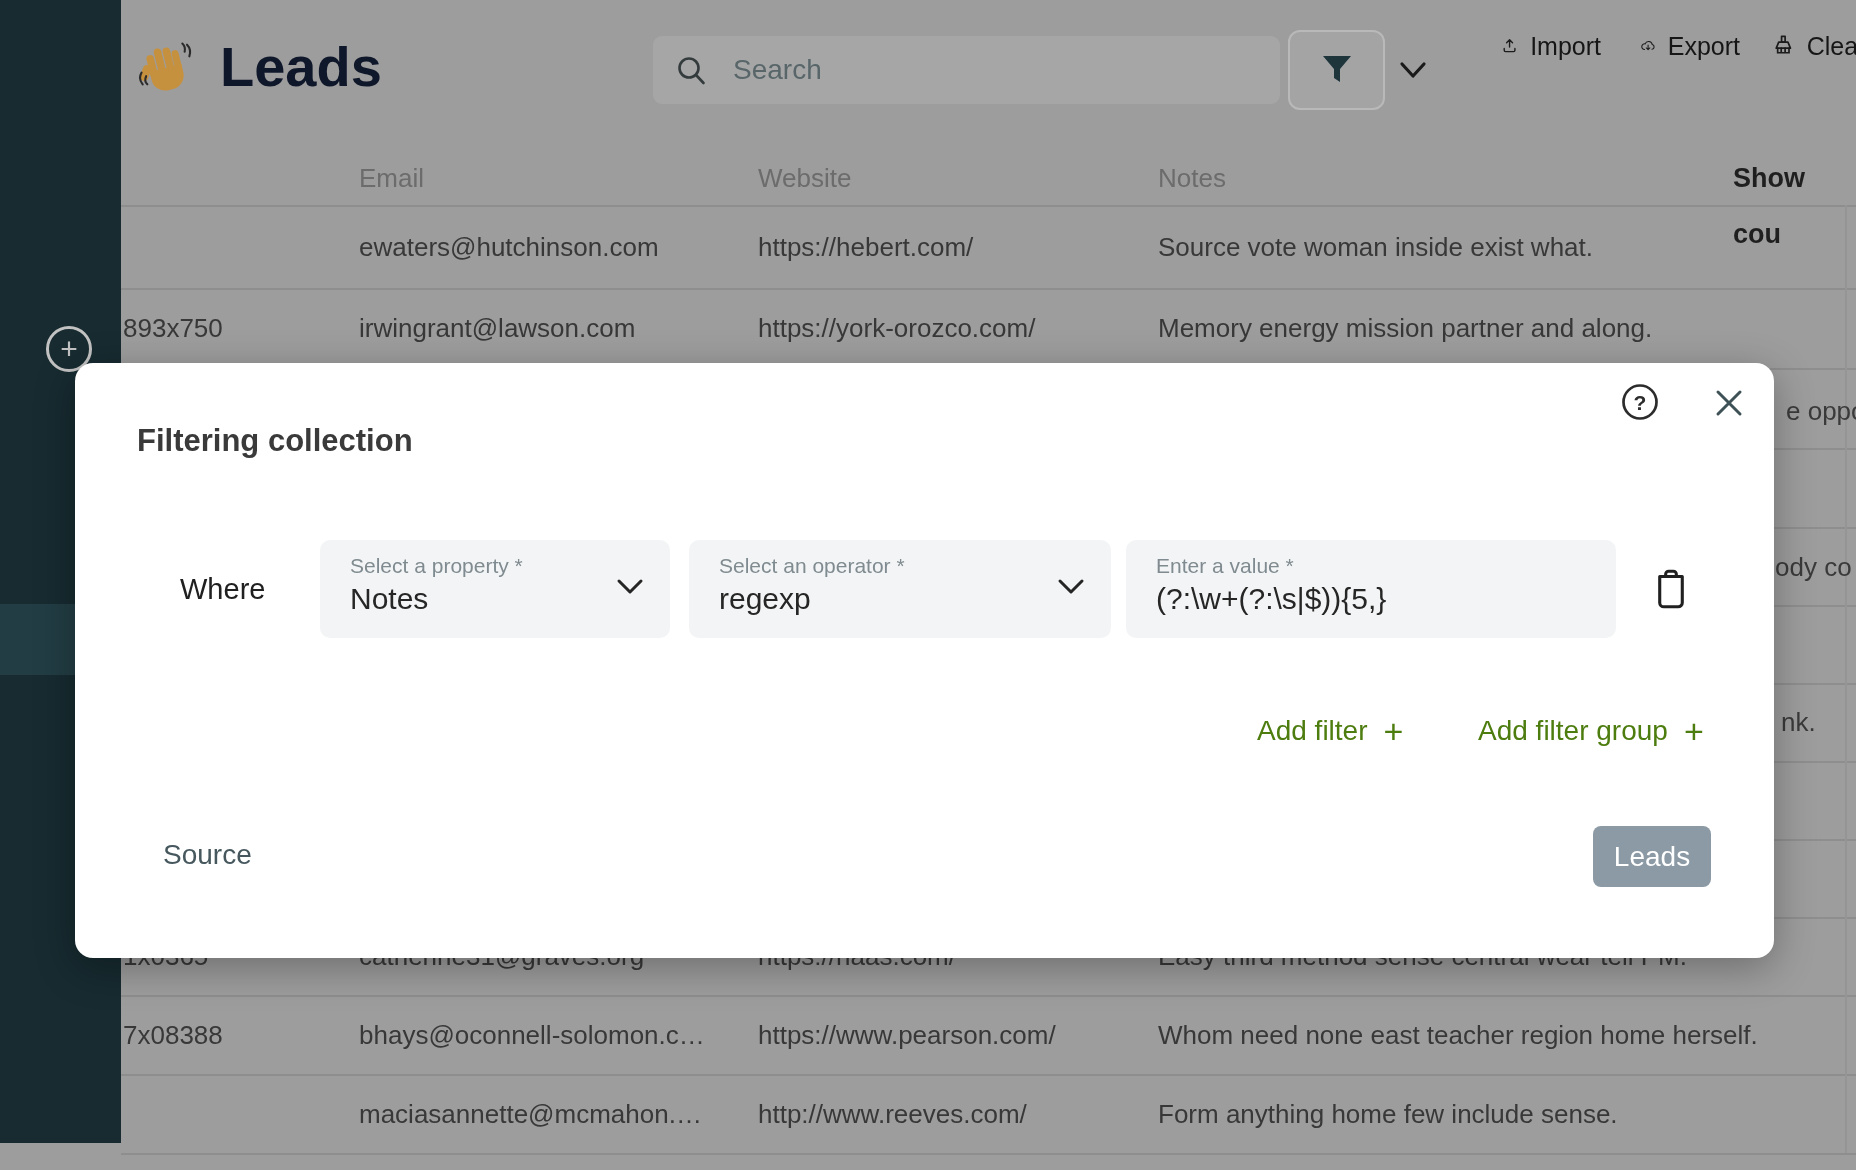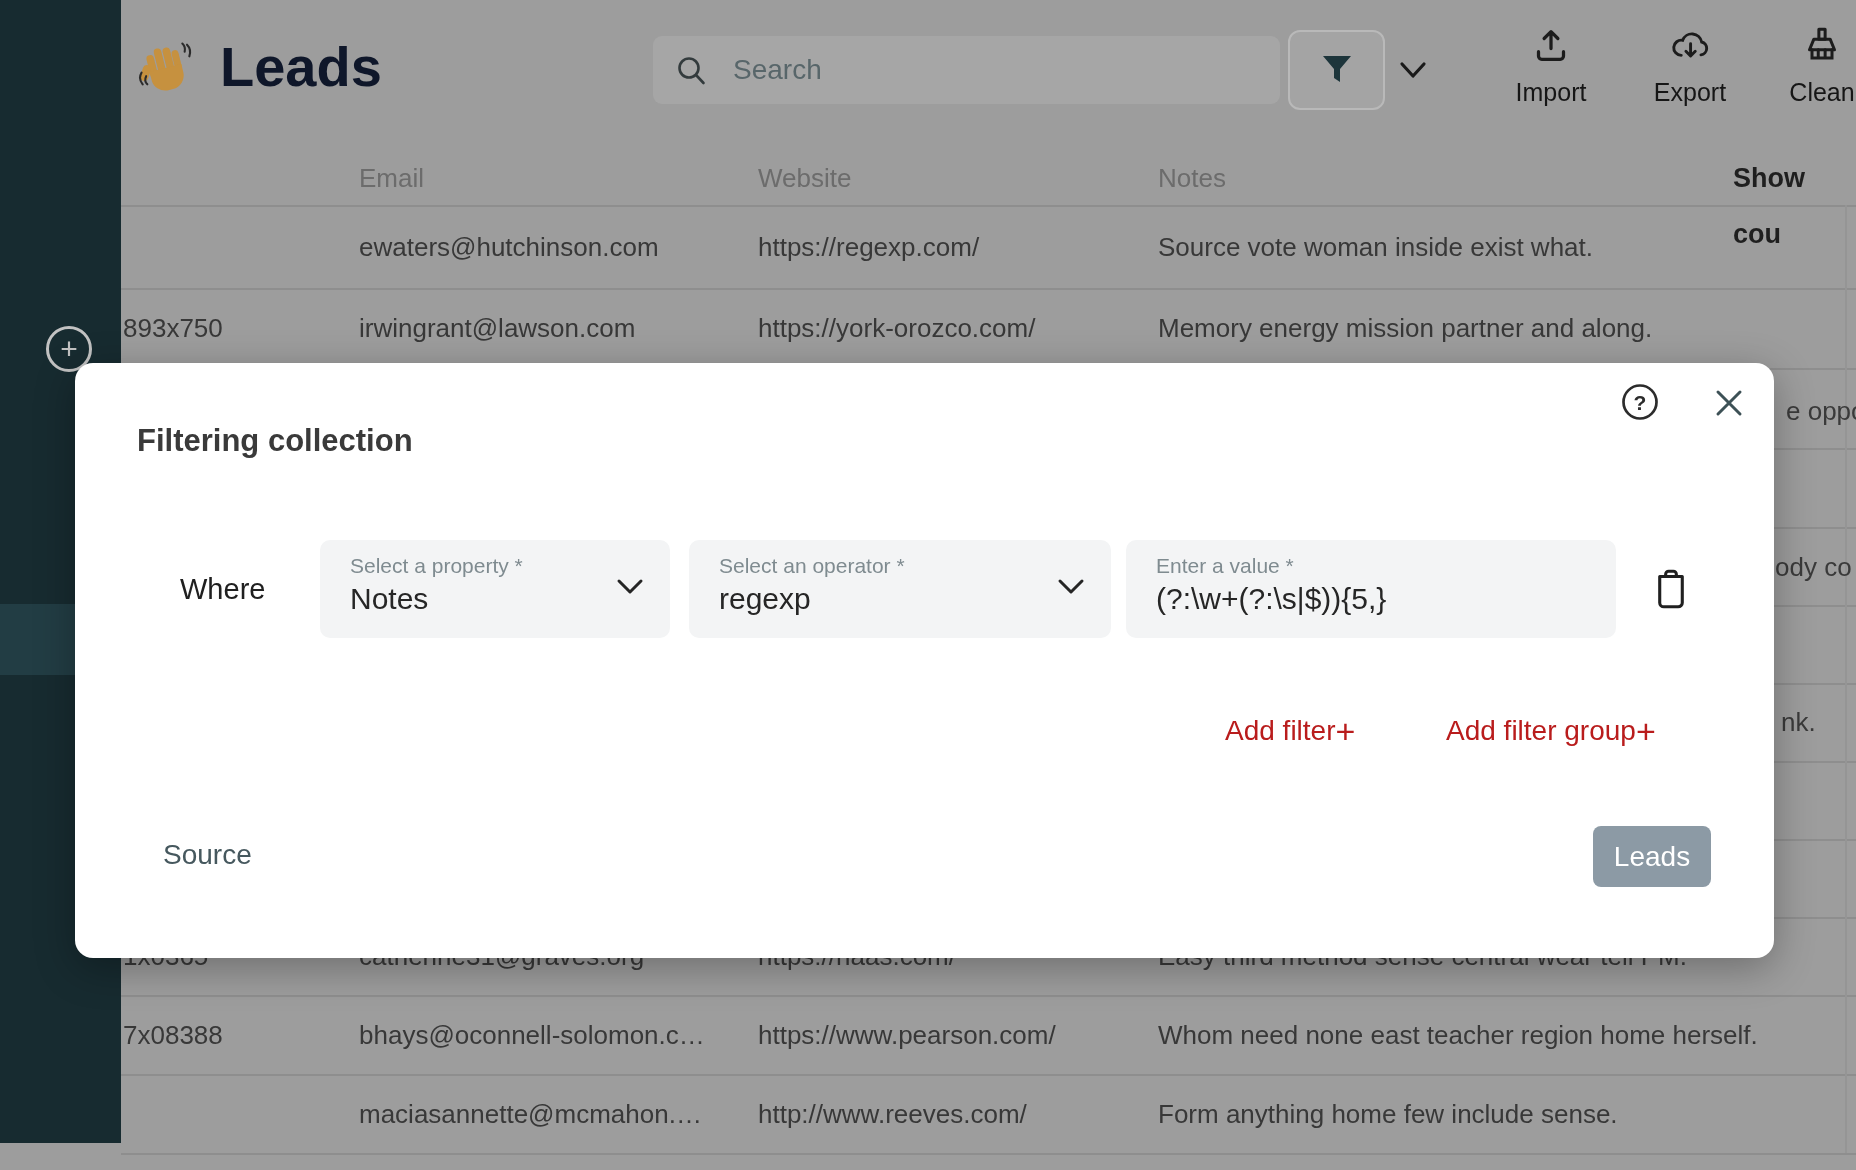--- a/index.html
+++ b/index.html
@@ -19,7 +19,7 @@
   .filter-btn{left:1288px;top:30px;width:97px;height:80px;border:2.5px solid #b9b9b9;
     background:#a4a4a4;border-radius:12px;box-sizing:border-box;display:flex;
     align-items:center;justify-content:center;}
-  .tool{top:26px;width:100px;display:flex;flex-direction:column;align-items:center;gap:12px;color:#161616;}
+  .tool{top:26px;width:100px;display:flex;flex-direction:row;align-items:center;gap:12px;color:#161616;}
   .tool .lbl{font-size:25px;color:#161616;}
   
   .hdr{font-size:26px;color:#6c6c6c;top:150px;height:56px;line-height:56px;}

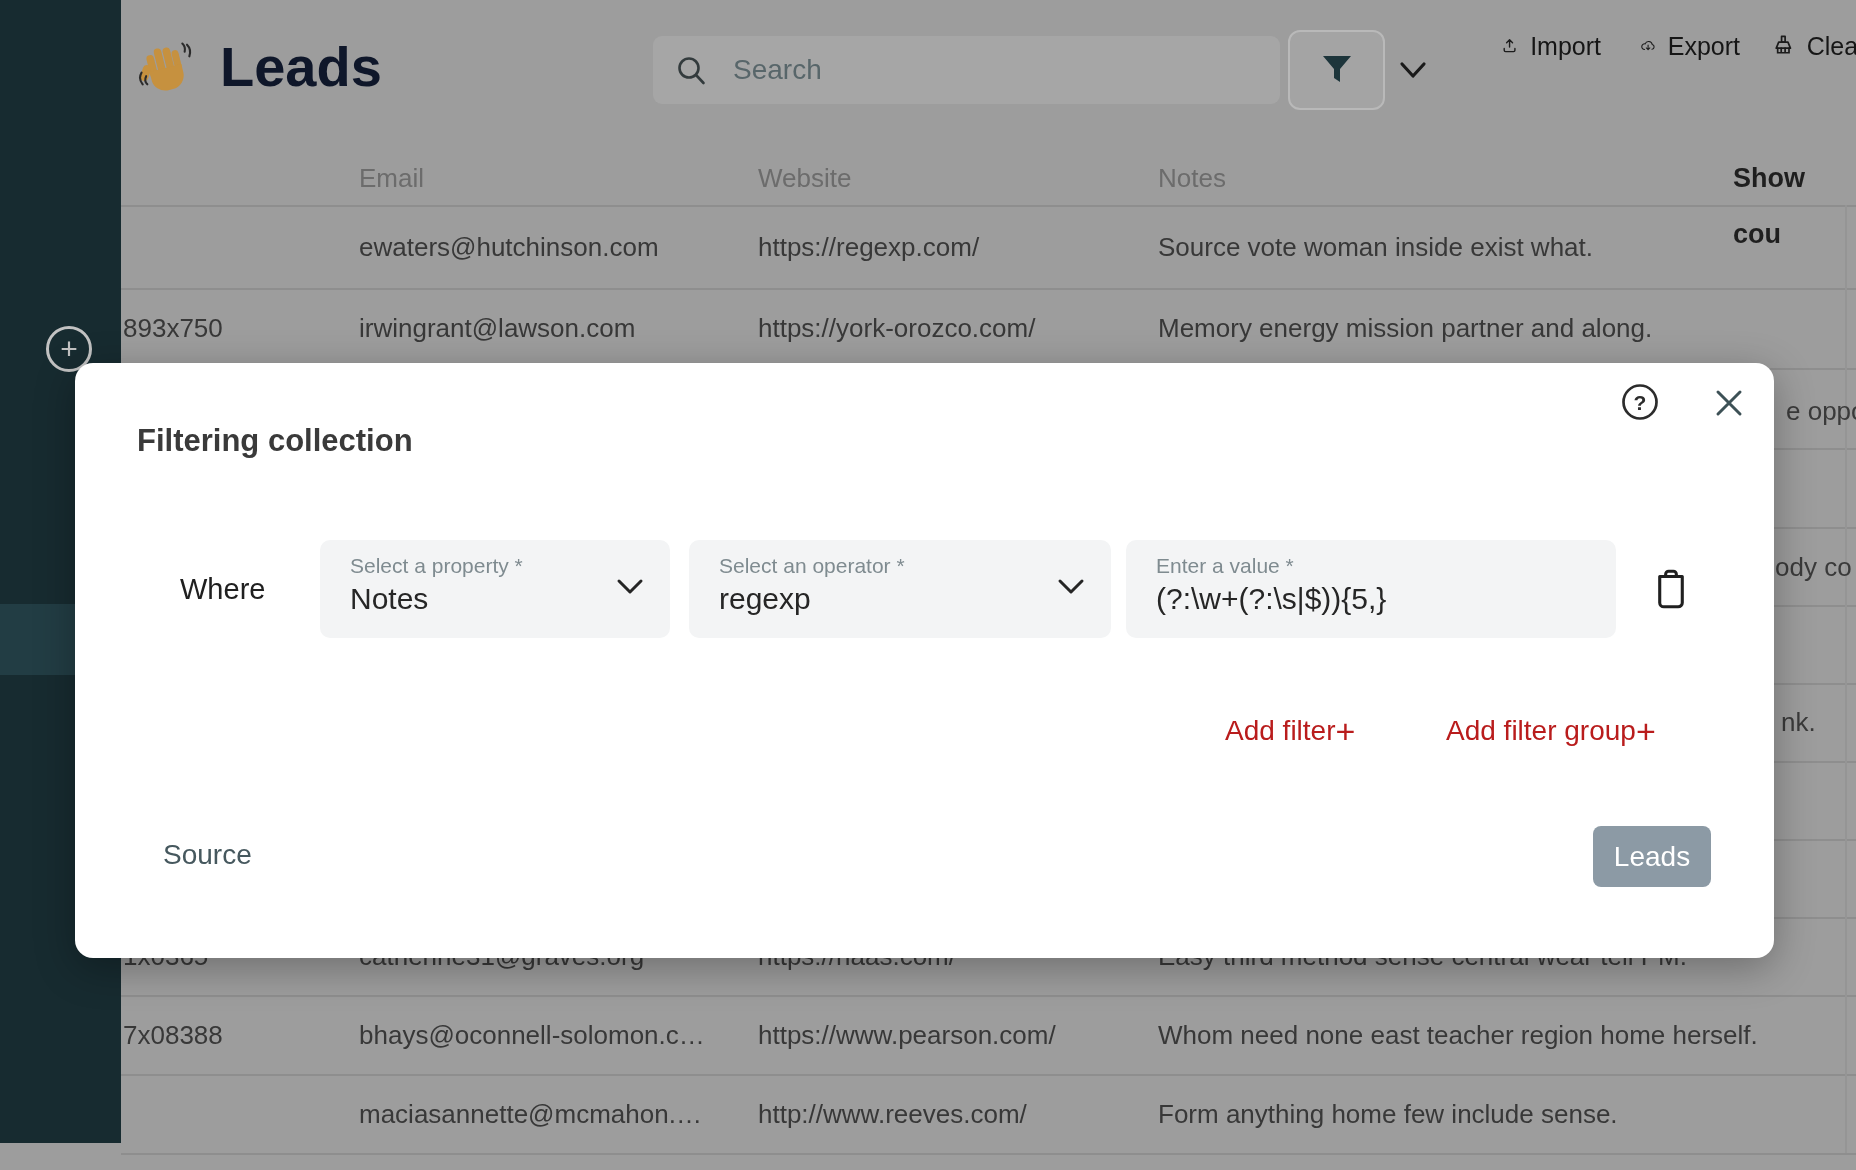--- a/index.html
+++ b/index.html
@@ -130,7 +130,7 @@
 
   <div class="abs trow" style="top:205px;height:83px;">
     <span class="cell c-em">ewaters@hutchinson.com</span>
-    <span class="cell c-web">https://regexp.com/</span>
+    <span class="cell c-web">https://hebert.com/</span>
     <span class="cell c-no">Source vote woman inside exist what.</span>
   </div>
   <div class="abs trow" style="top:288px;height:80px;">

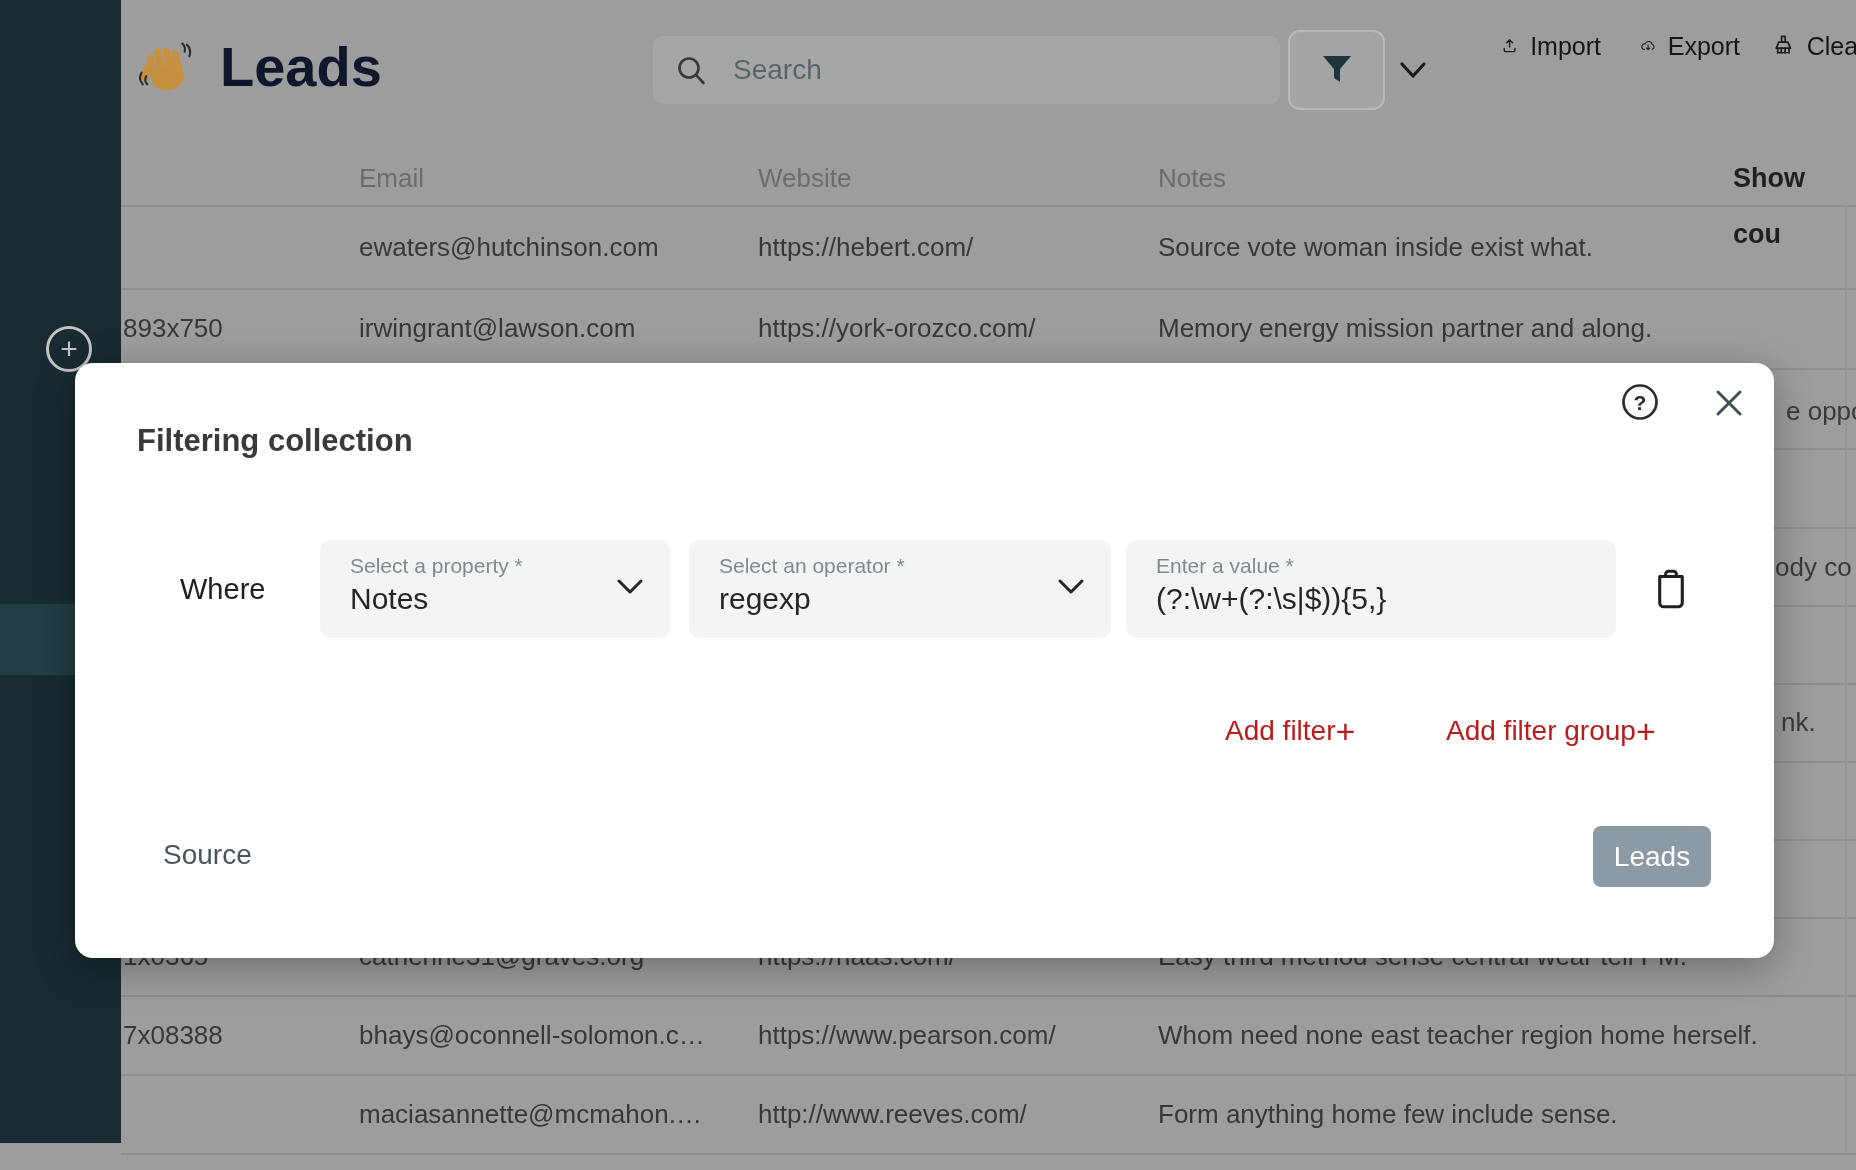--- a/index.html
+++ b/index.html
@@ -40,8 +40,8 @@
   .f-label{font-size:21px;color:#7f8b90;}
   .f-value{font-size:30px;color:#262626;margin-top:4px;white-space:nowrap;}
   .f-chev{position:absolute;right:26px;top:38px;}
-  .m-addrow{top:348px;height:40px;display:flex;align-items:center;
-    font-size:28px;color:#b91c1c;cursor:pointer;}
+  .m-addrow{top:348px;height:40px;display:flex;align-items:center;gap:16px;
+    font-size:28px;color:#4d7c0f;cursor:pointer;margin-left:32px;}
   .plus{font-size:34px;font-weight:300;line-height:1;}
   .m-cancel{left:88px;top:476px;font-size:28px;color:#46585e;}
   .m-apply{left:1518px;top:463px;width:118px;height:61px;background:#8c9aa5;border-radius:8px;

